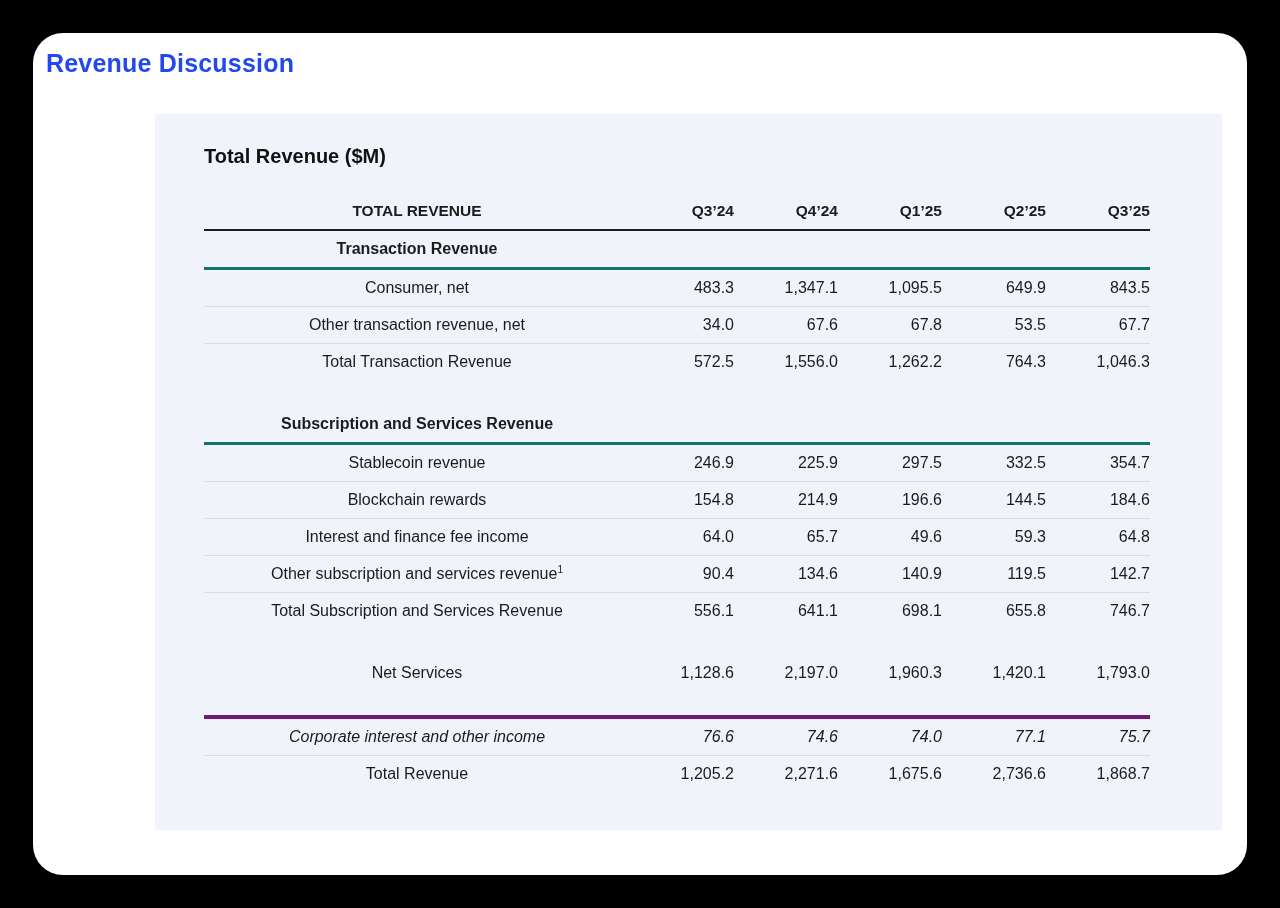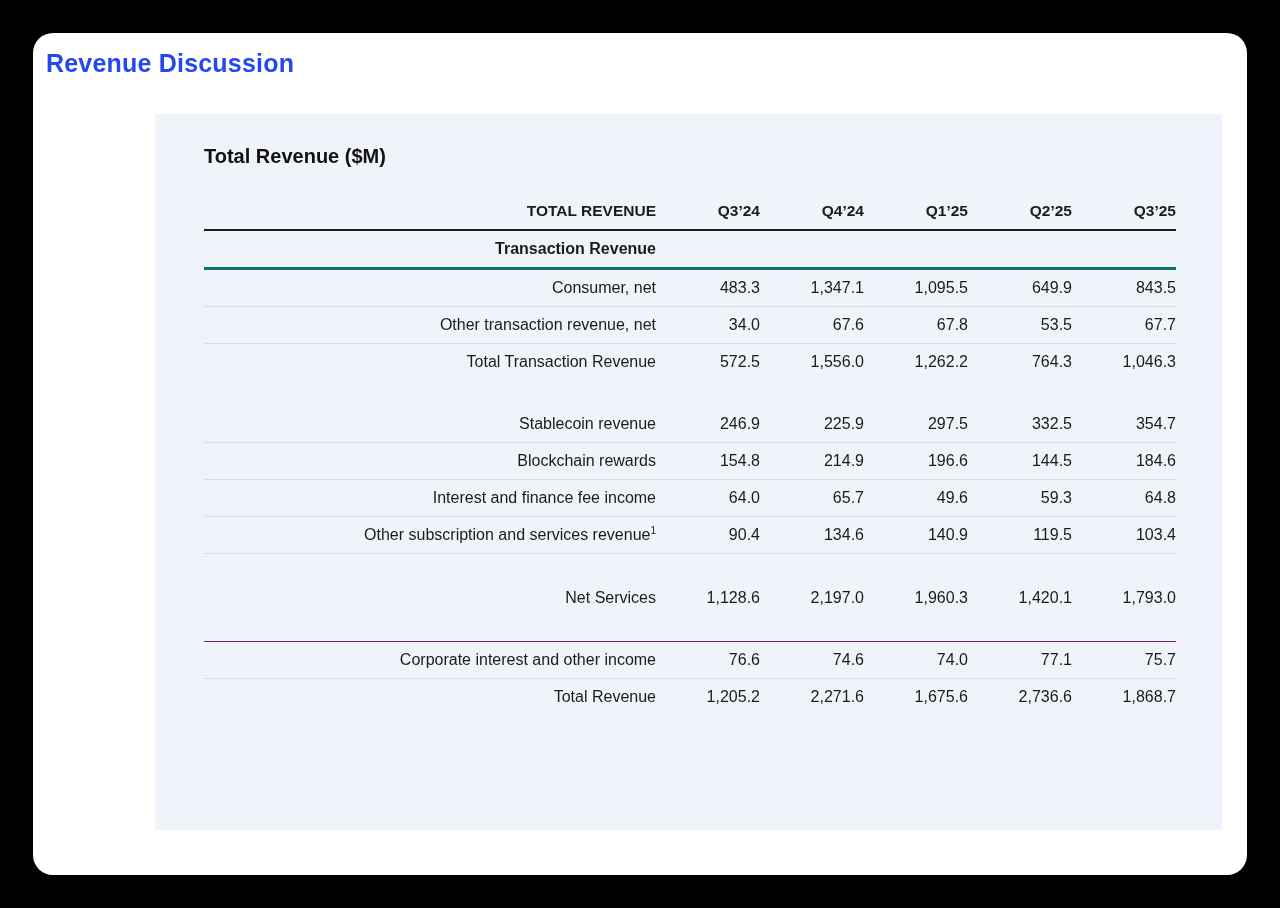--- a/index.html
+++ b/index.html
@@ -15,7 +15,7 @@
     left: 33px; top: 33px;
     width: 1214px; height: 842px;
     background: #ffffff;
-    border-radius: 20px;
+    border-radius: 30px;
     overflow: hidden;
   }
   .page-title {

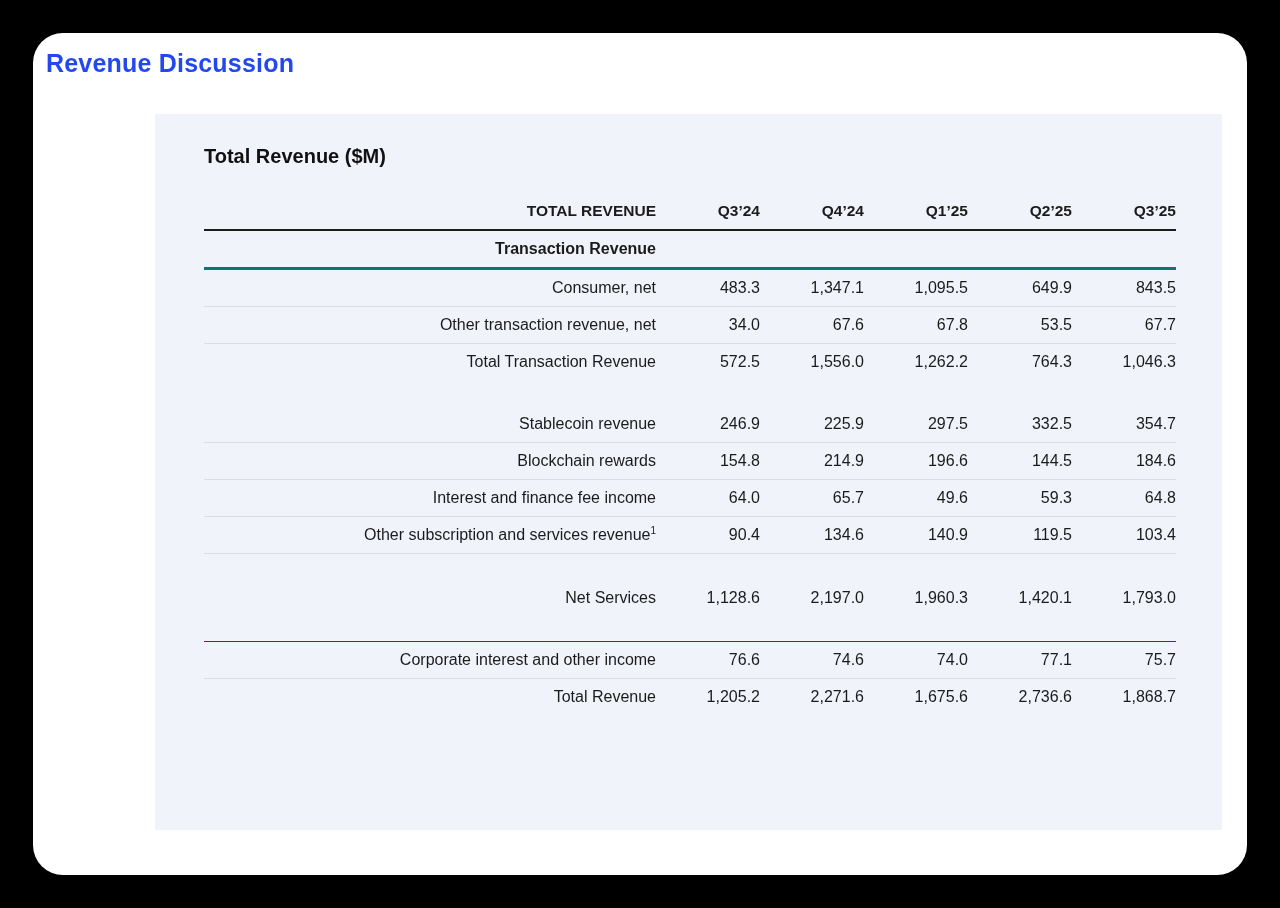--- a/index.html
+++ b/index.html
@@ -30,7 +30,7 @@
     width: 1067px;
     height: 716px;
     background: #f0f3fa;
-    padding: 30px 46px 20px 49px;
+    padding: 30px 72px 20px 49px;
   }
   .table-title {
     font-size: 20px;

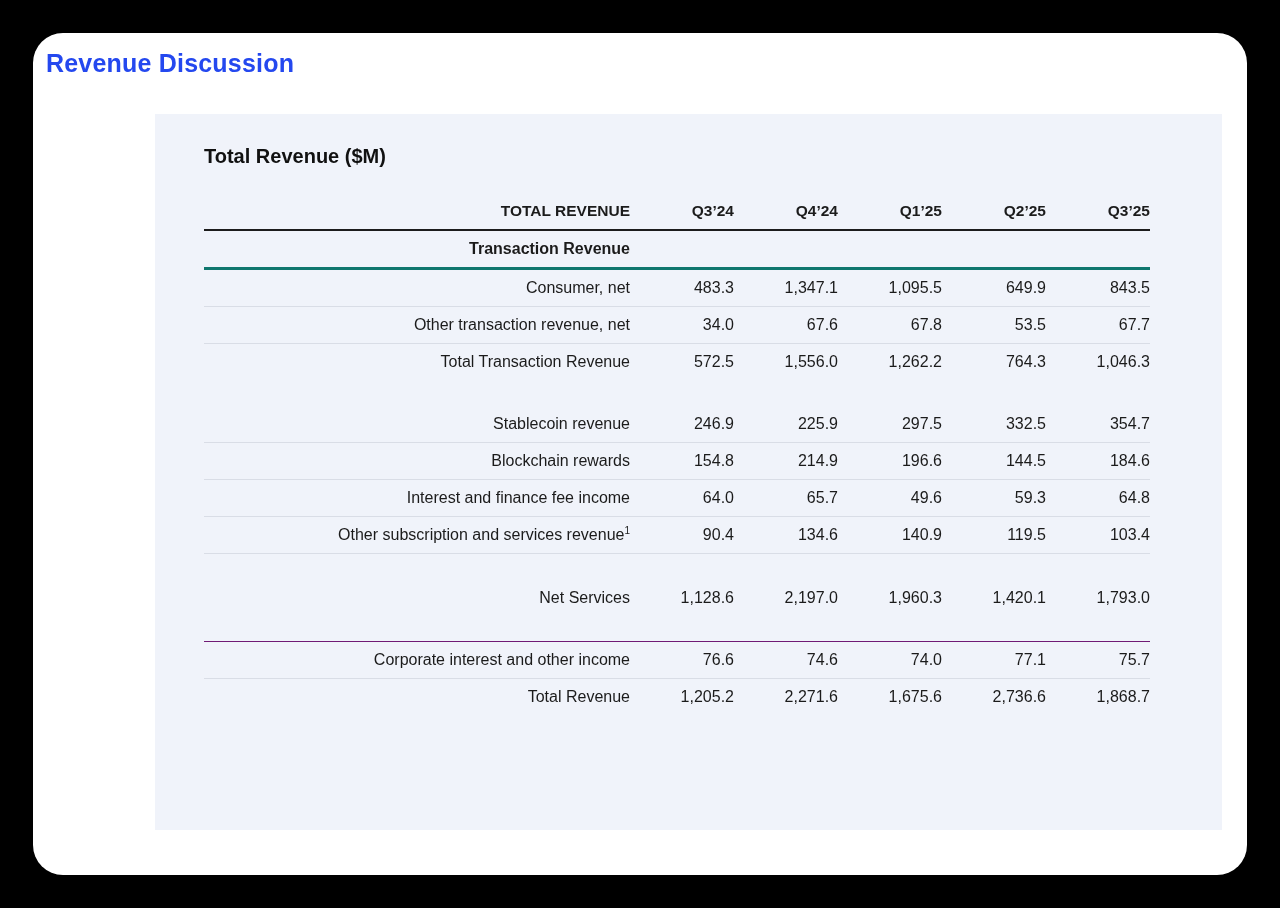--- a/index.html
+++ b/index.html
@@ -53,7 +53,7 @@
     vertical-align: middle;
     color: #1b1b1b;
   }
-  th:first-child, td:first-child { text-align: right; }
+  th:first-child, td:first-child { text-align: center; }
   thead th {
     font-weight: bold;
     font-size: 15.5px;

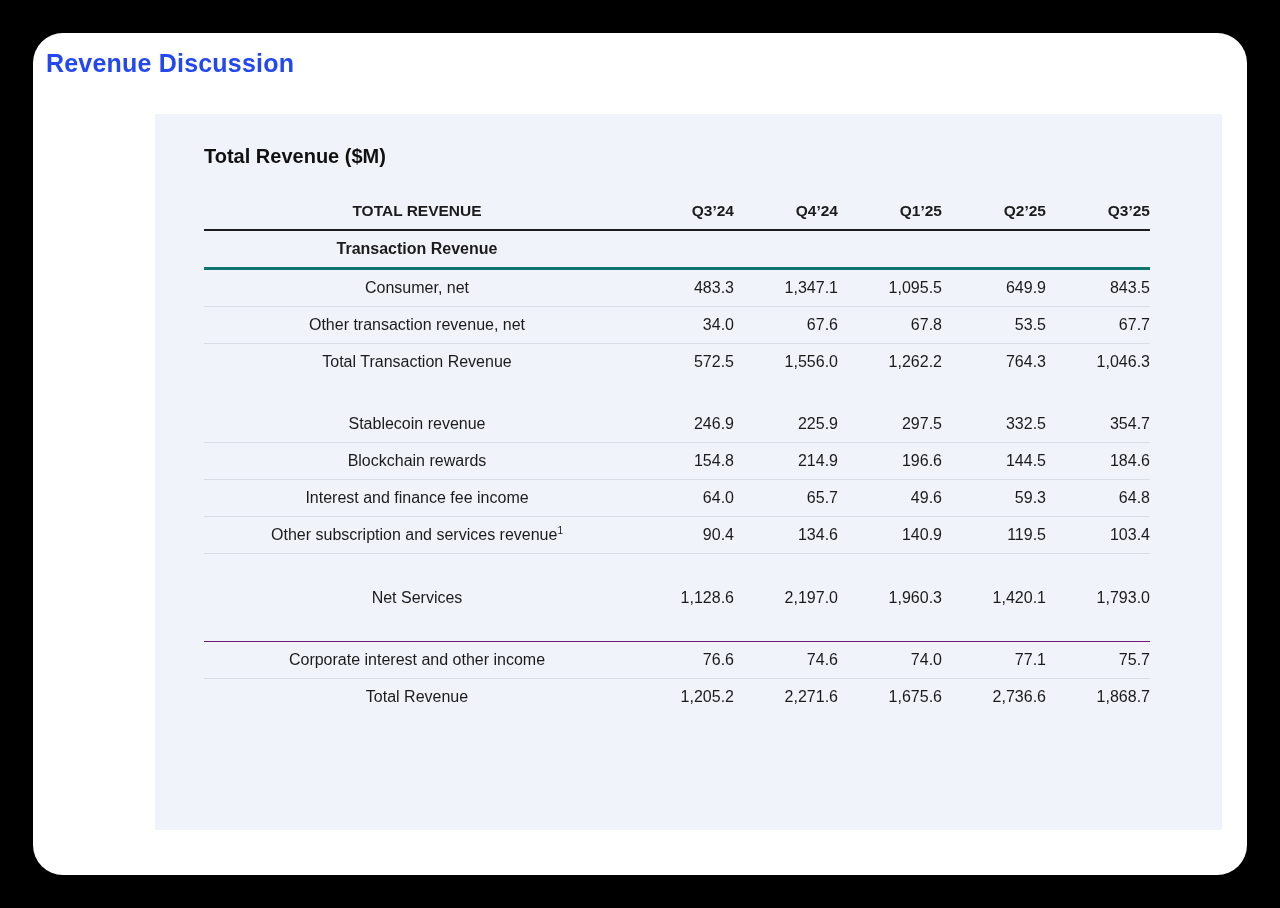--- a/index.html
+++ b/index.html
@@ -133,6 +133,14 @@
           <tr class="spacer">
             <td colspan="6"></td>
           </tr>
+          <tr class="section">
+            <td>Subscription and Services Revenue</td>
+            <td></td>
+            <td></td>
+            <td></td>
+            <td></td>
+            <td></td>
+          </tr>
           <tr class="item">
             <td>Stablecoin revenue</td>
             <td>246.9</td>

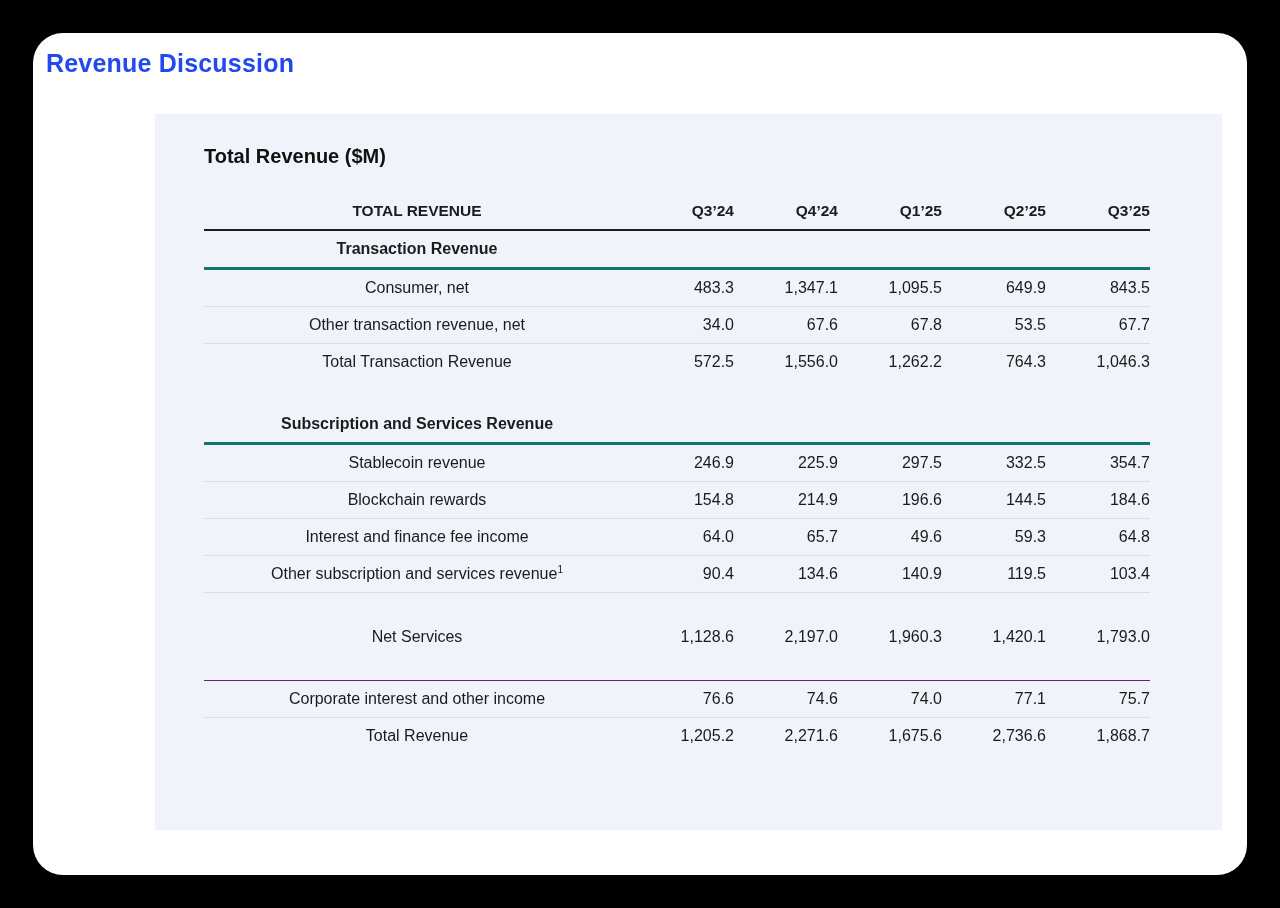--- a/index.html
+++ b/index.html
@@ -171,7 +171,7 @@
             <td>134.6</td>
             <td>140.9</td>
             <td>119.5</td>
-            <td>103.4</td>
+            <td>142.7</td>
           </tr>
           <tr class="spacer">
             <td colspan="6"></td>

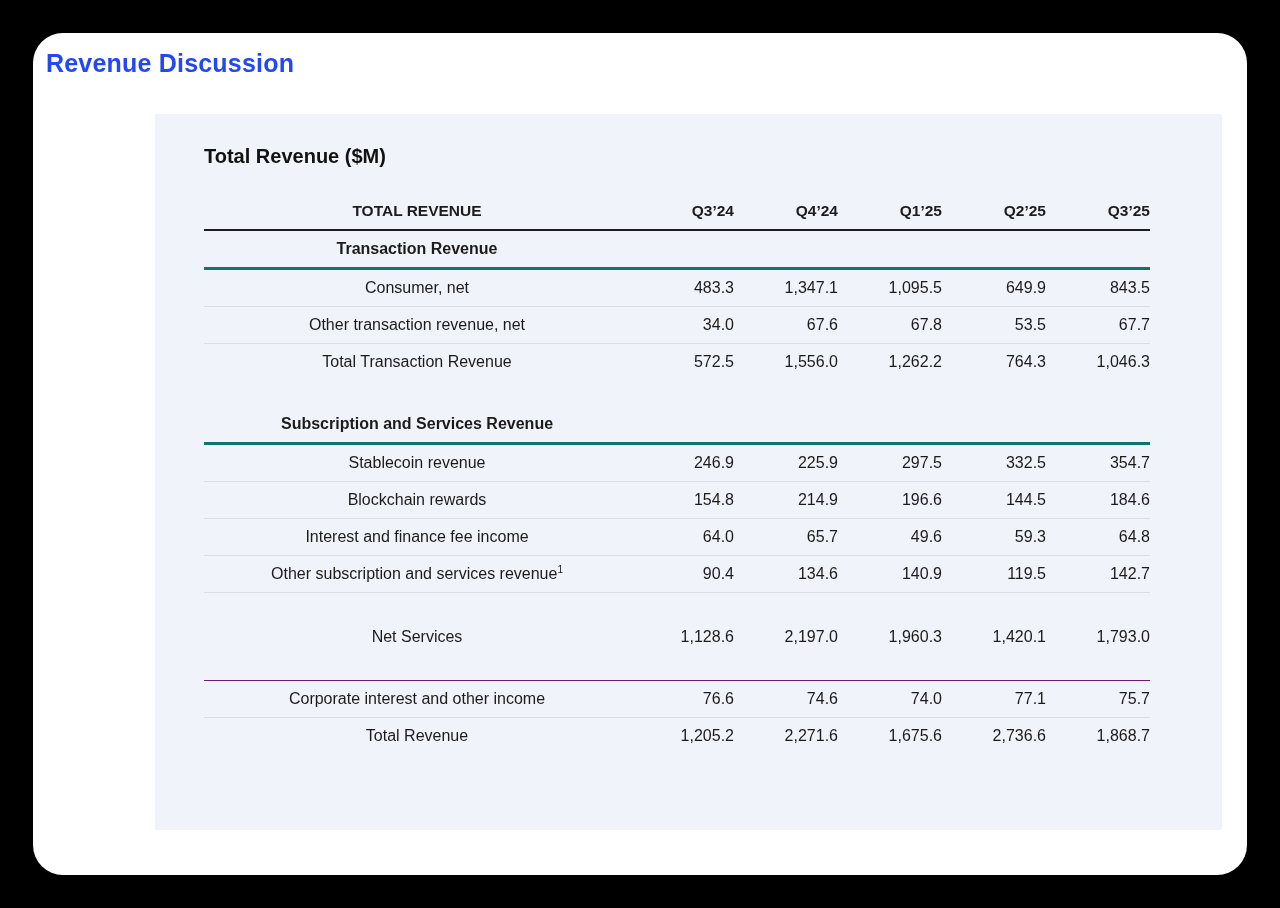--- a/index.html
+++ b/index.html
@@ -173,6 +173,14 @@
             <td>119.5</td>
             <td>142.7</td>
           </tr>
+          <tr class="total">
+            <td>Total Subscription and Services Revenue</td>
+            <td>556.1</td>
+            <td>641.1</td>
+            <td>698.1</td>
+            <td>655.8</td>
+            <td>746.7</td>
+          </tr>
           <tr class="spacer">
             <td colspan="6"></td>
           </tr>

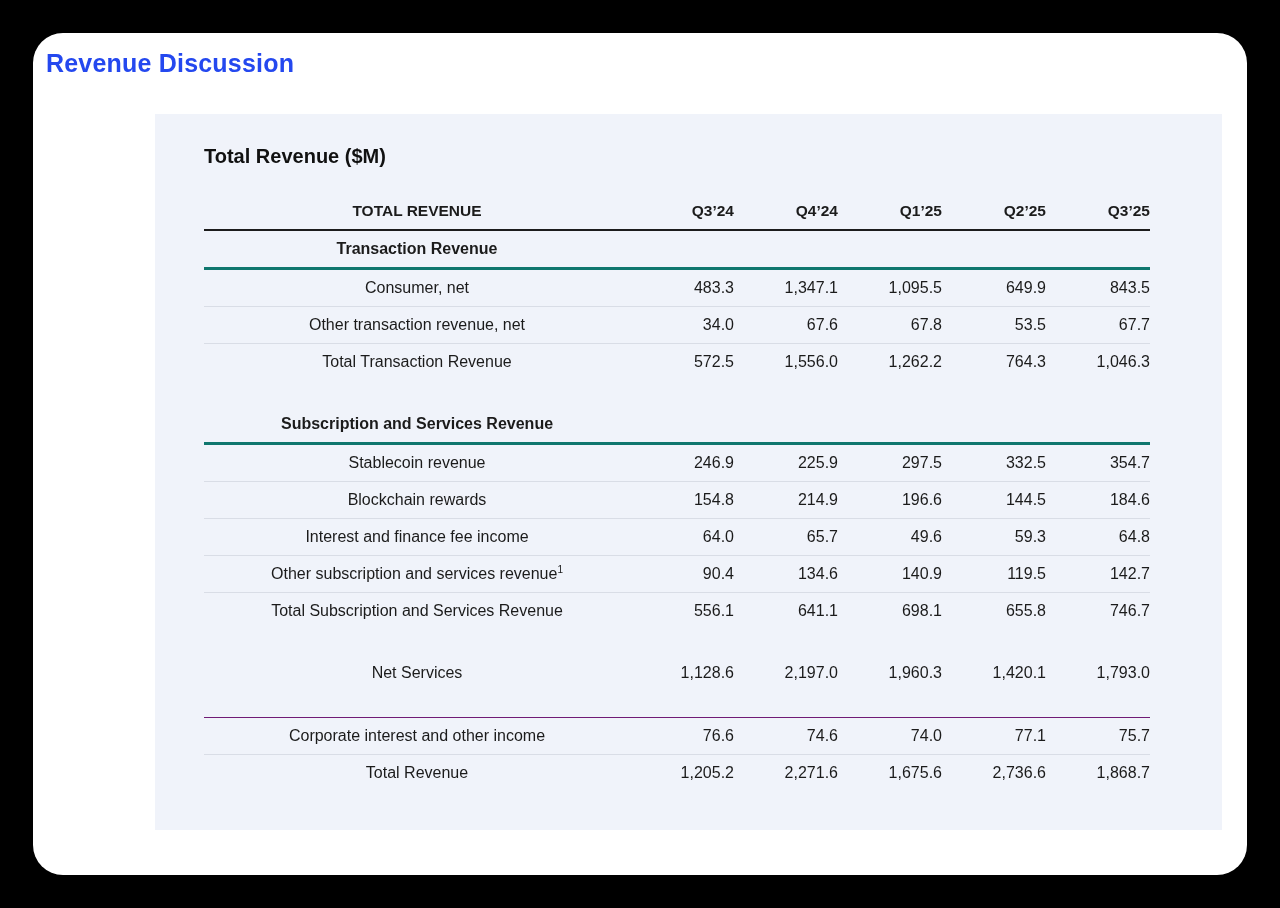--- a/index.html
+++ b/index.html
@@ -66,7 +66,7 @@
   tr.item td { border-bottom: 1px solid #d9dde6; }
   tr.total td { font-weight: normal; }
   tr.spacer td { padding: 0; height: 26px; border: none; }
-  tr.rule-above td { border-top: 1px solid #701a75; }
+  tr.rule-above td { border-top: 4px solid #701a75; font-style: italic; }
   sup { font-size: 10px; line-height: 0; }
 </style>
 </head>

